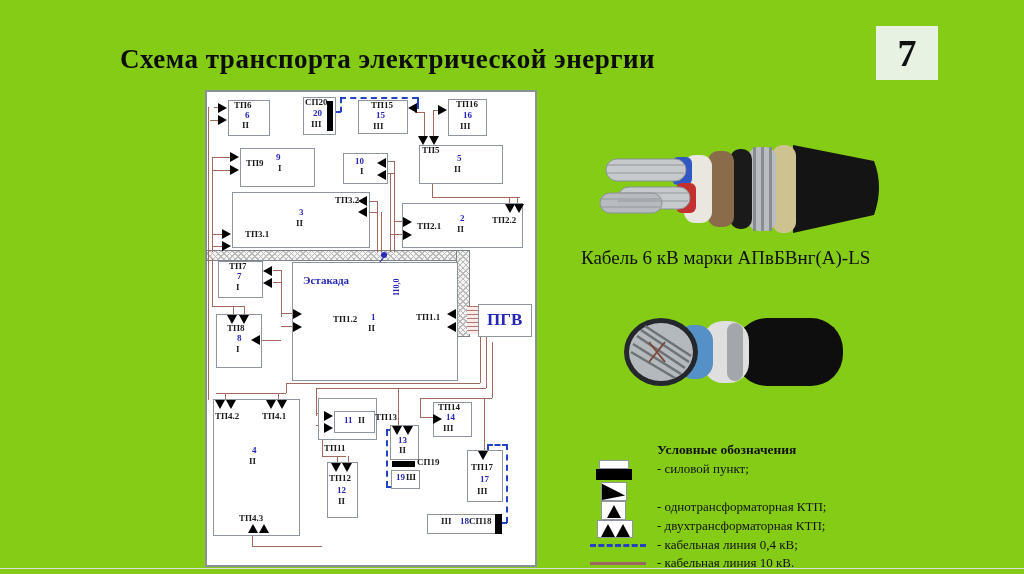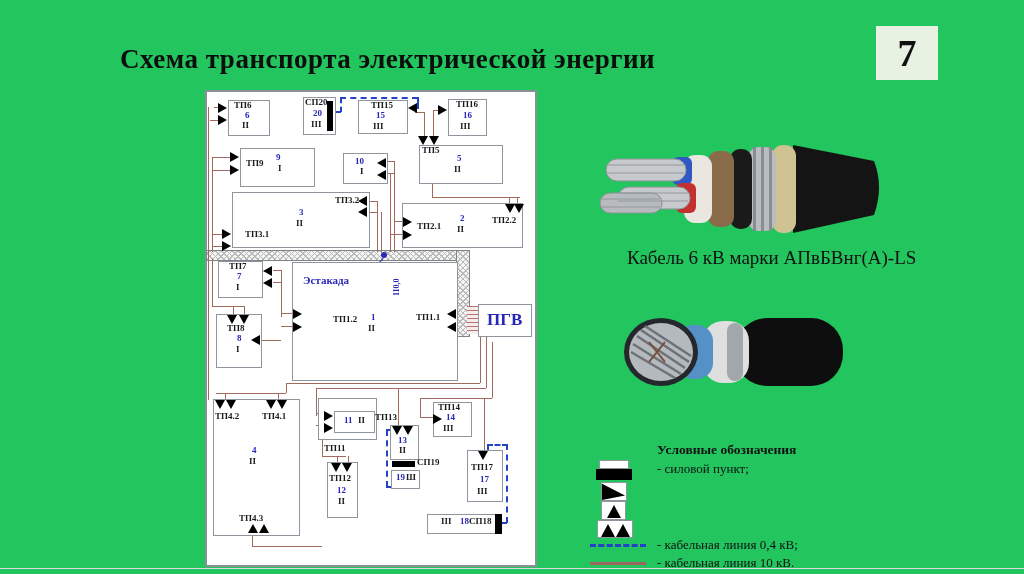--- a/index.html
+++ b/index.html
@@ -3,7 +3,7 @@
 <meta charset="utf-8">
 <style>
   html,body{margin:0;padding:0;background:#fff;}
-  #stage{position:relative;width:1024px;height:574px;background:#22c55e;overflow:hidden;
+  #stage{position:relative;width:1024px;height:574px;background:#84cc16;overflow:hidden;
          font-family:"Liberation Serif",serif;}
   .abs{position:absolute;}
   .title{font:bold 27px "Liberation Serif",serif;color:#0d0d0d;letter-spacing:.5px;}

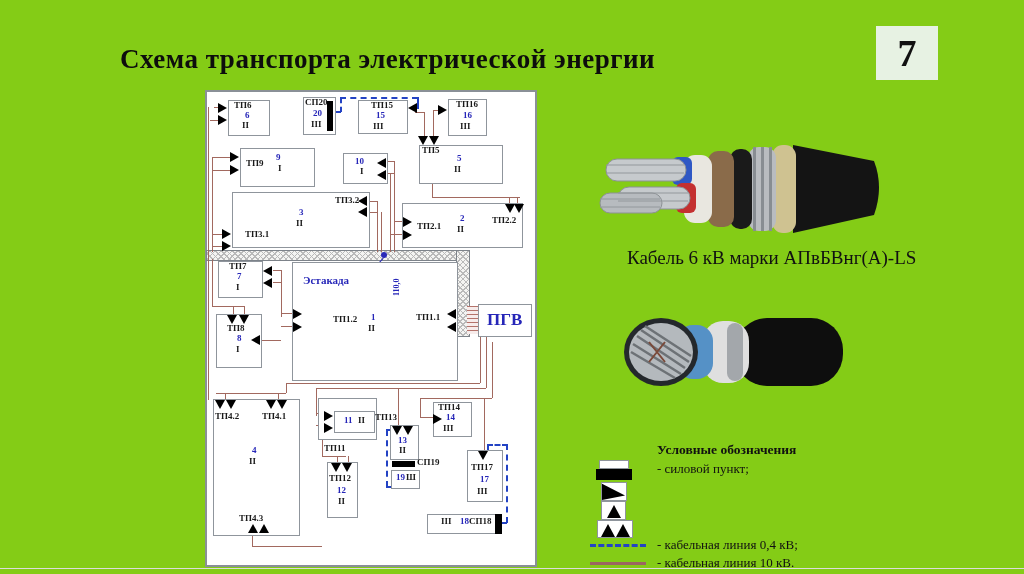--- a/index.html
+++ b/index.html
@@ -31,7 +31,7 @@
                      repeating-linear-gradient(-45deg,#b9b9b9 0 1px,transparent 1px 4px);}
   .bundle{background-image:repeating-linear-gradient(to bottom,#b4736b 0 1px,#f7eceb 1px 4px);}
   .dot{width:6px;height:6px;border-radius:50%;background:#2a2ab8;}
-  .caption{font:19px "Liberation Serif",serif;color:#111;white-space:nowrap;margin-left:46px;}
+  .caption{font:19px "Liberation Serif",serif;color:#111;white-space:nowrap;}
   .legend-title{font:bold 13.5px "Liberation Serif",serif;color:#111;}
   .legend-item{font:13px "Liberation Serif",serif;color:#111;white-space:nowrap;}
   .sym-outline{border:1px solid #8f959c;background:#fff;box-sizing:border-box;}

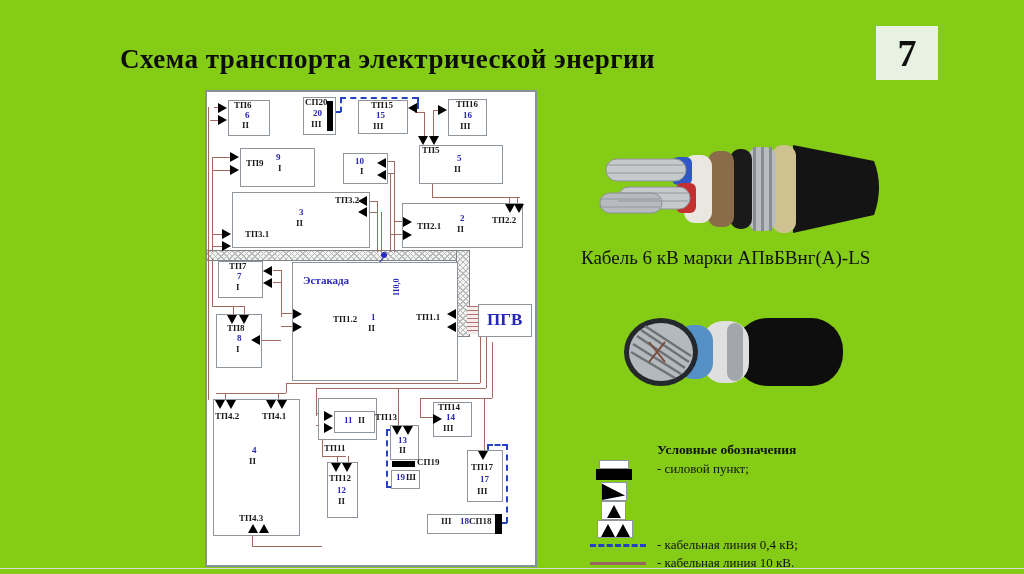--- a/index.html
+++ b/index.html
@@ -299,6 +299,7 @@
   <div class="abs" style="left:586px;top:438px;width:400px;height:132px;">
     <div class="abs legend-title" style="left:71px;top:4px;">Условные обозначения</div>
     <div class="abs legend-item" style="left:71px;top:23px;">- силовой пункт;</div>
+    <div class="abs legend-item" style="left:71px;top:61px;">- однотрансформаторная КТП;</div>
     <div class="abs legend-item" style="left:71px;top:99px;">- кабельная линия 0,4 кВ;</div>
     <div class="abs legend-item" style="left:71px;top:117px;">- кабельная линия 10 кВ.</div>
 

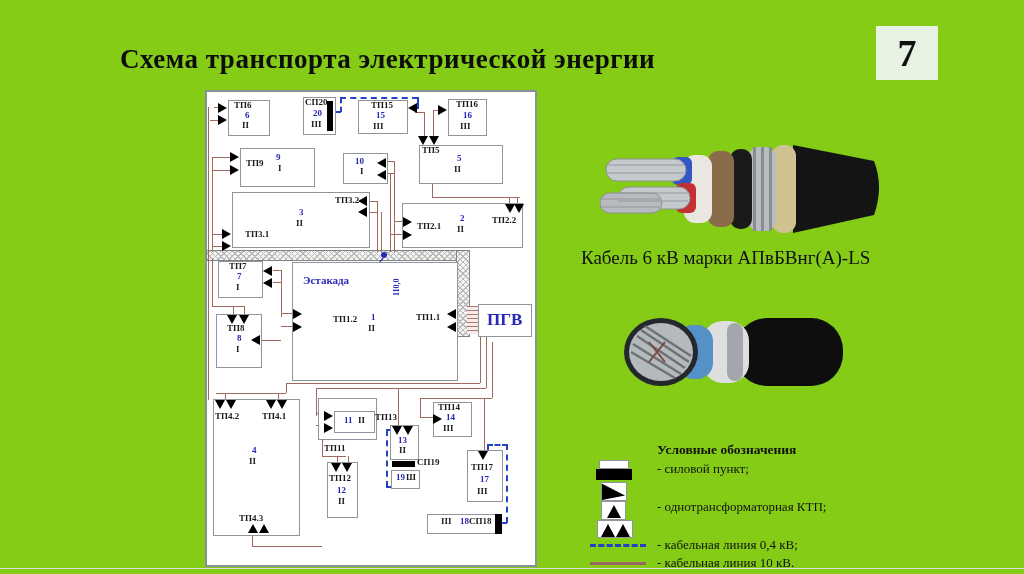--- a/index.html
+++ b/index.html
@@ -300,6 +300,7 @@
     <div class="abs legend-title" style="left:71px;top:4px;">Условные обозначения</div>
     <div class="abs legend-item" style="left:71px;top:23px;">- силовой пункт;</div>
     <div class="abs legend-item" style="left:71px;top:61px;">- однотрансформаторная КТП;</div>
+    <div class="abs legend-item" style="left:71px;top:80px;">- двухтрансформаторная КТП;</div>
     <div class="abs legend-item" style="left:71px;top:99px;">- кабельная линия 0,4 кВ;</div>
     <div class="abs legend-item" style="left:71px;top:117px;">- кабельная линия 10 кВ.</div>
 

